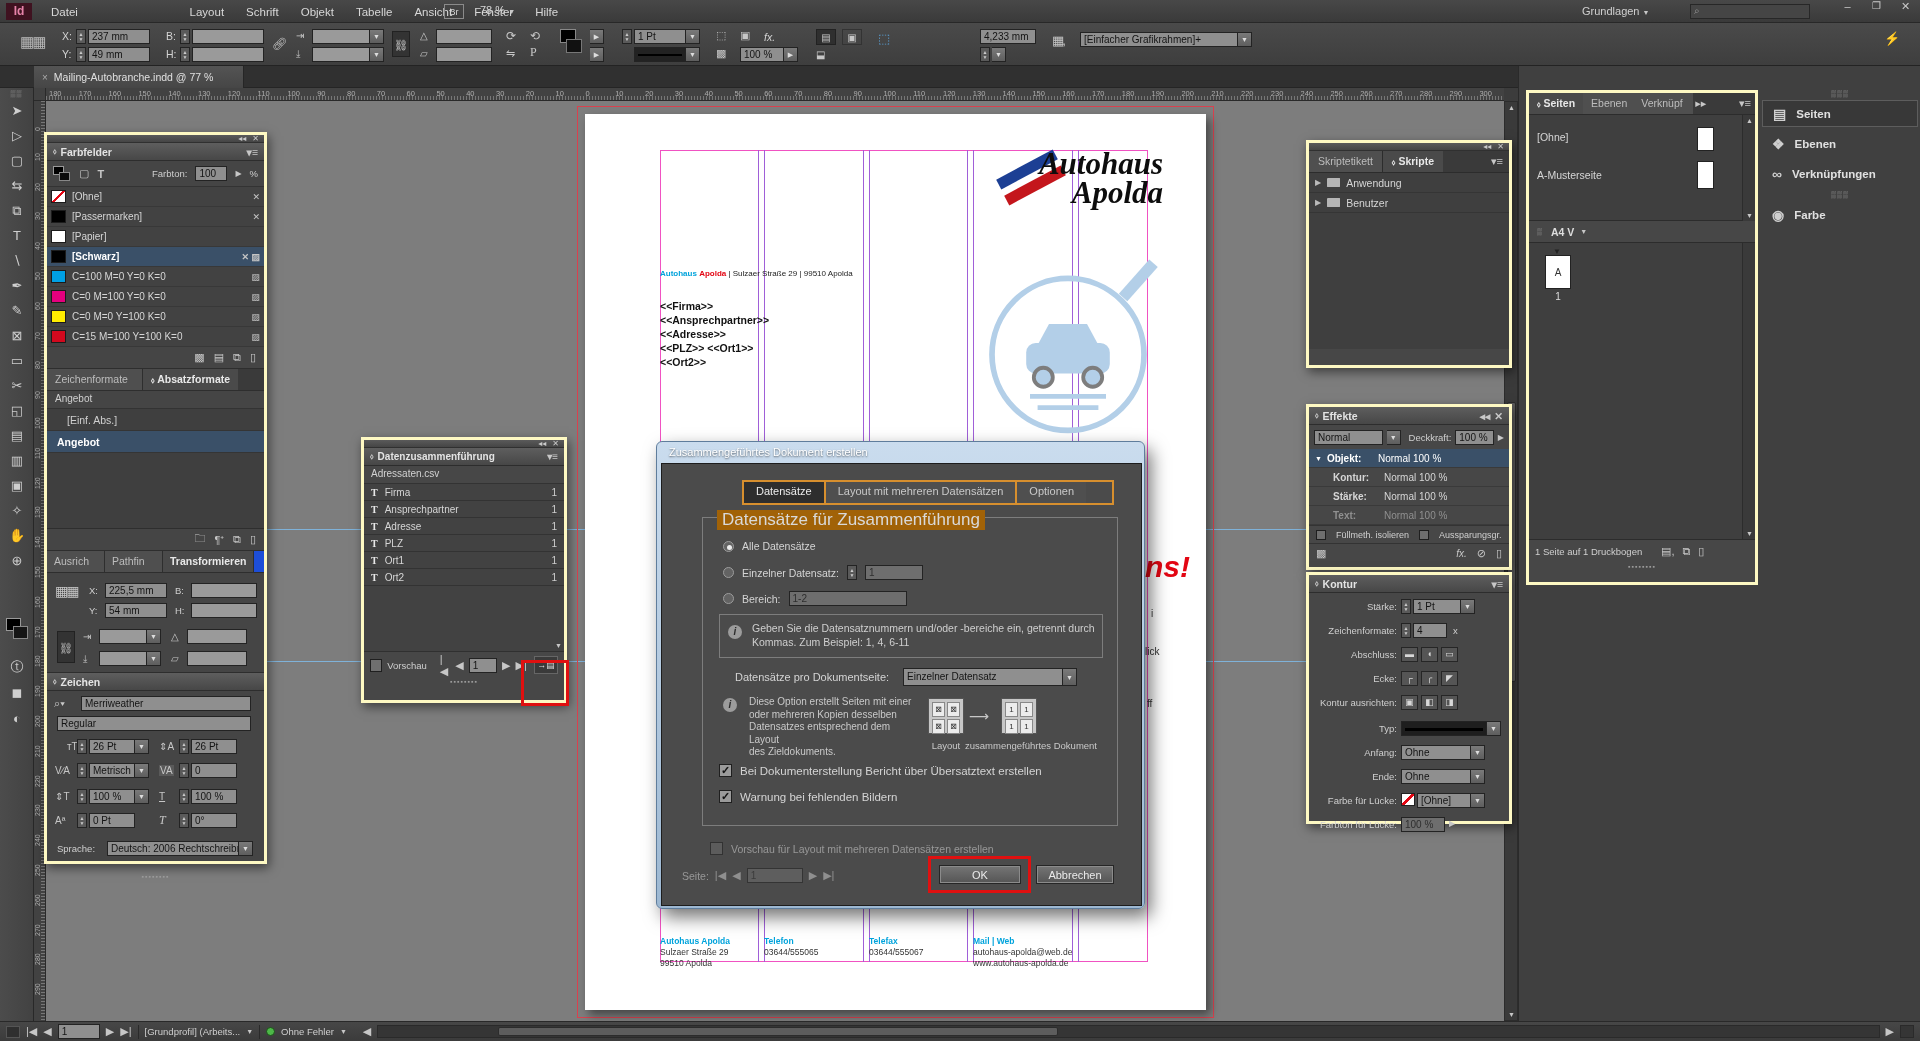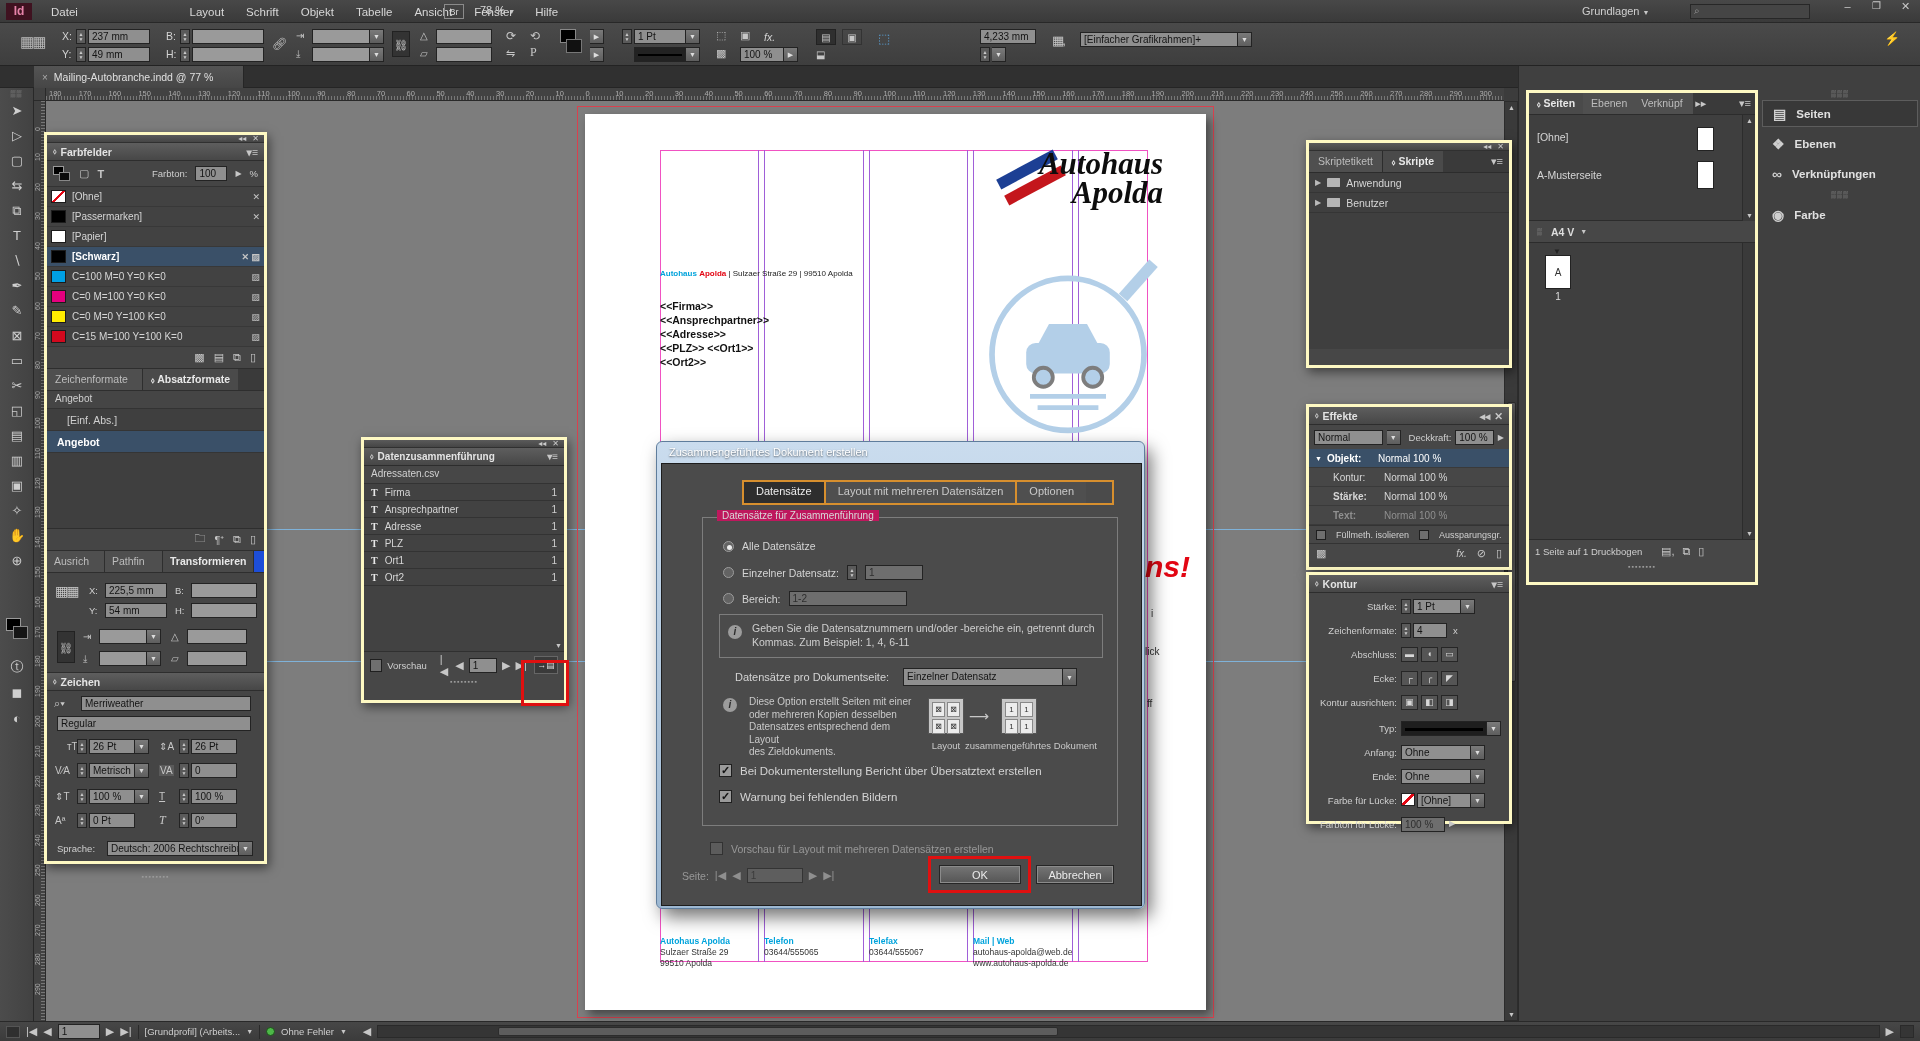--- a/index.html
+++ b/index.html
@@ -741,7 +741,7 @@
         <div>Normal 100 %</div>
       </div>
       <div style="height: 19px; display: flex; align-items: center; gap: 5px; padding: 0px 6px 0px 24px; font-size: 10px; border-bottom: 1px solid rgb(58, 58, 58);">
-        <div style="font-weight: normal; width: 46px;">Kontur:</div>
+        <div style="font-weight: bold; width: 46px;">Kontur:</div>
         <div>Normal 100 %</div>
       </div>
       <div style="height: 19px; display: flex; align-items: center; gap: 5px; padding: 0px 6px 0px 24px; font-size: 10px; border-bottom: 1px solid rgb(58, 58, 58);">

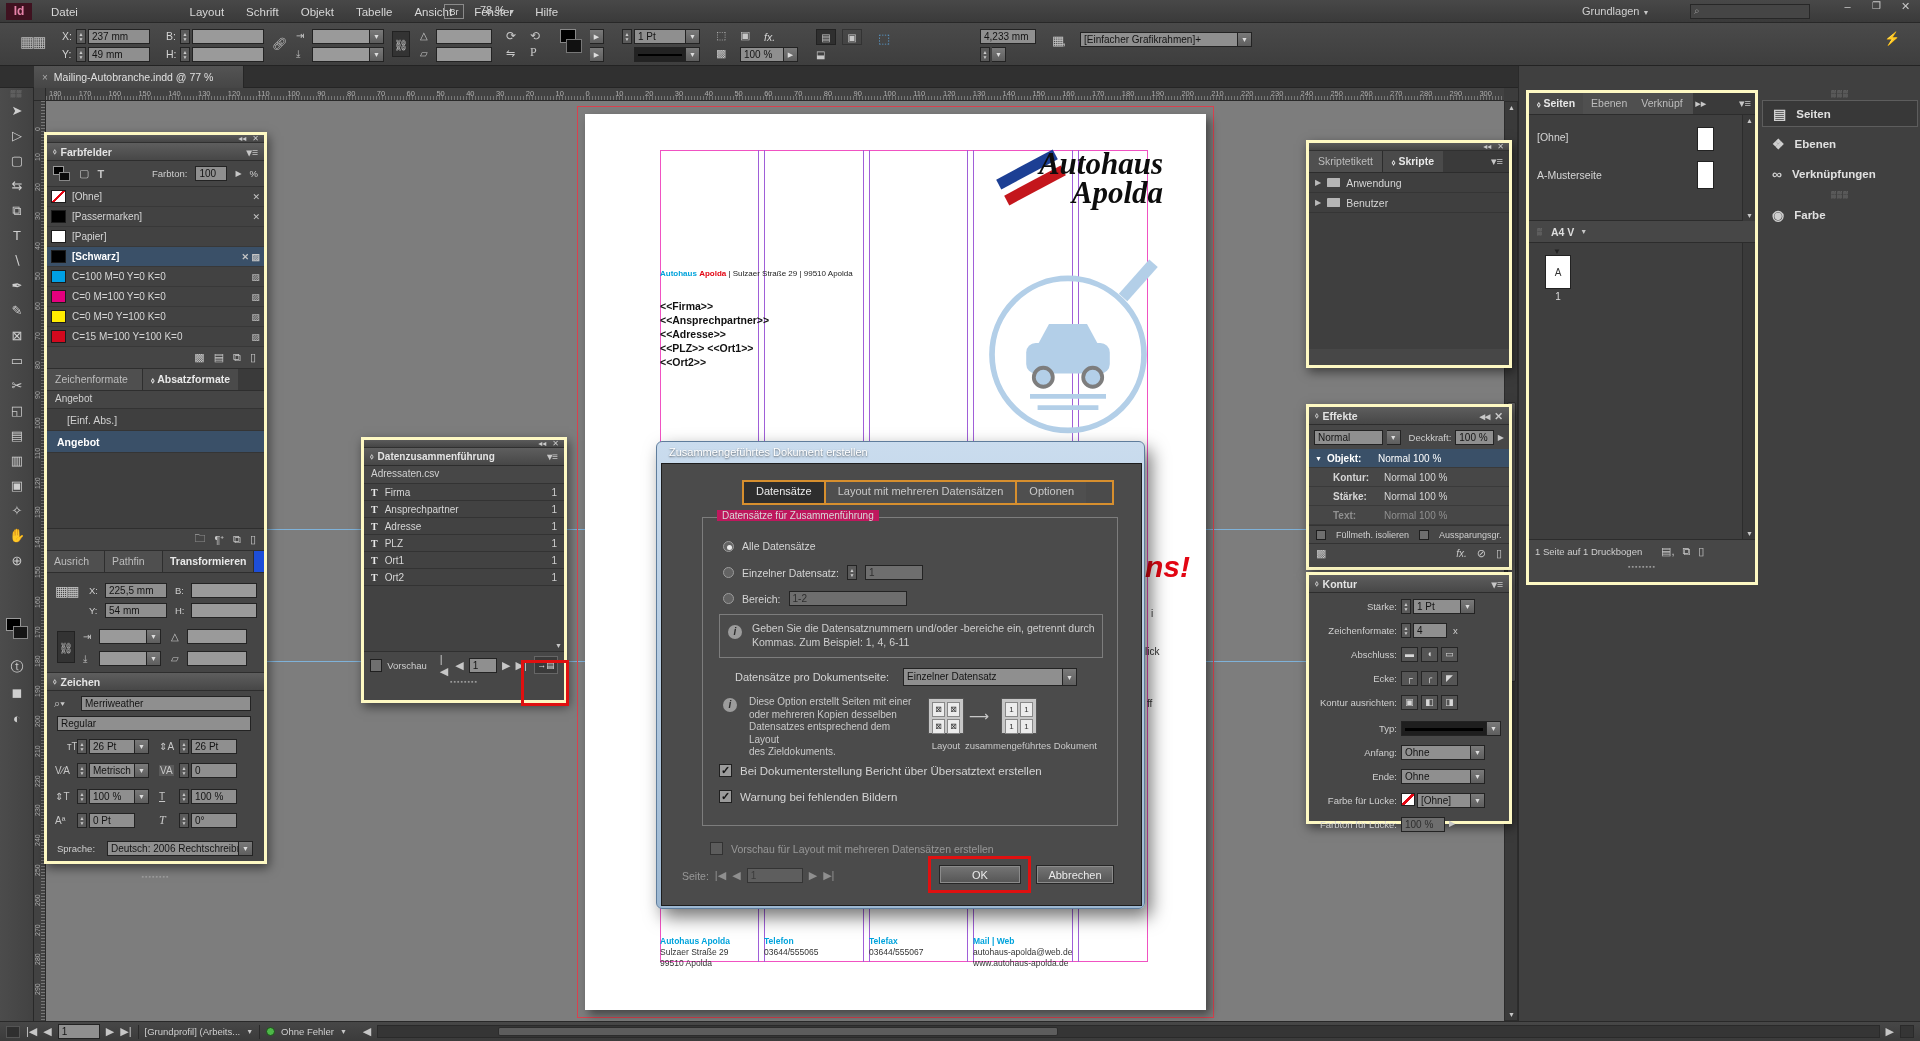--- a/index.html
+++ b/index.html
@@ -614,7 +614,7 @@
       </div>
 
     <div class="abs" style="left:40px;top:53px;width:416px;height:309px;border:1px solid #7d7d7d">
-      <span class="abs" style="left:14px;top:-8px;background:#be185d;padding:0 5px;font-size:10px;color:#d9d9d9">Datensätze für Zusammenführung</span>
+      <span class="abs" style="left:14px;top:-8px;background:#a16207;padding:0 5px;font-size:17px;color:#d9d9d9">Datensätze für Zusammenführung</span>
       <div class="abs" style="left:20px;top:22px;display:flex;gap:8px;align-items:center">
         <span class="rd on"></span>
           <span class="lbl">Alle Datensätze</span>

